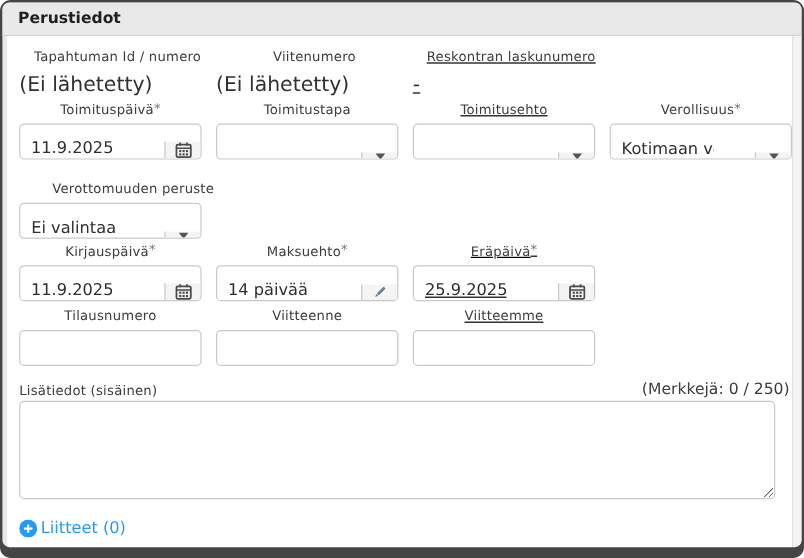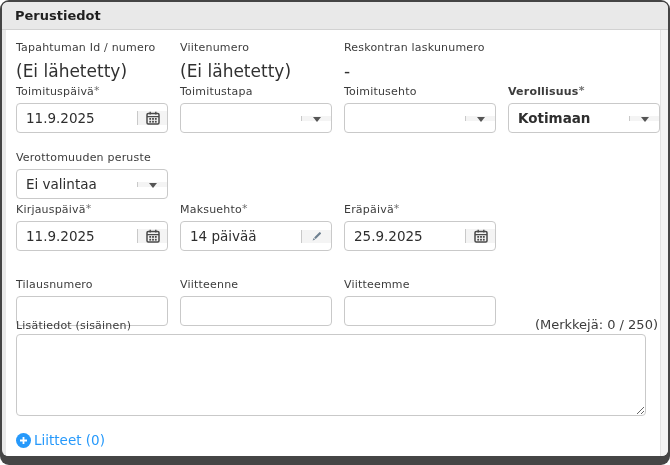--- a/index.html
+++ b/index.html
@@ -44,7 +44,7 @@
   .c1 { left: 10px; } .c2 { left: 174px; } .c3 { left: 338px; } .c4 { left: 502px; font-weight: bold; }
   .r1 { top: 10px; } .r2 { top: 54px; } .r3 { top: 120px; } .r4 { top: 172px; } .r5 { top: 247px; }
 
-  .lblrow { display: flex; justify-content: flex-start; align-items: center; height: 14px; margin-bottom: 5px; }
+  .lblrow { display: flex; justify-content: center; align-items: center; height: 14px; margin-bottom: 5px; }
   .lbl { font-size: 11px; color: #3c3c3c; white-space: nowrap; letter-spacing: 0.2px; }
   .req { font-size: 11px; color: #6f6f6f; line-height: 10px; }
 

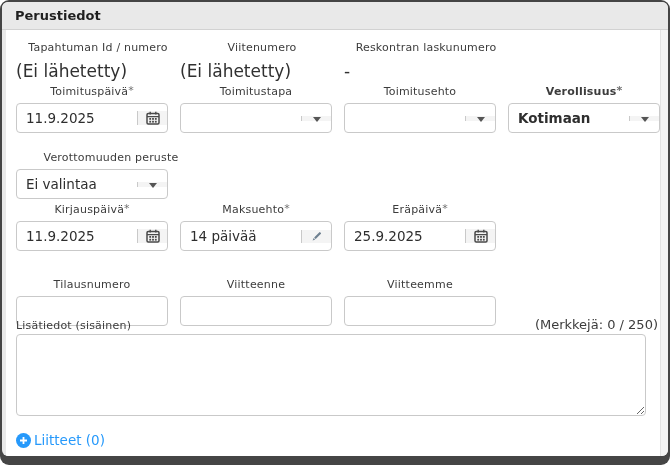--- a/index.html
+++ b/index.html
@@ -41,7 +41,7 @@
 
   .cell { position: absolute; width: 152px; }
   .cell.wide { width: 164px; }
-  .c1 { left: 10px; } .c2 { left: 174px; } .c3 { left: 338px; } .c4 { left: 502px; font-weight: bold; }
+  .c1 { left: 10px; } .c2 { left: 174px; } .c3 { left: 338px; text-decoration: underline; } .c4 { left: 502px; font-weight: bold; }
   .r1 { top: 10px; } .r2 { top: 54px; } .r3 { top: 120px; } .r4 { top: 172px; } .r5 { top: 247px; }
 
   .lblrow { display: flex; justify-content: center; align-items: center; height: 14px; margin-bottom: 5px; }

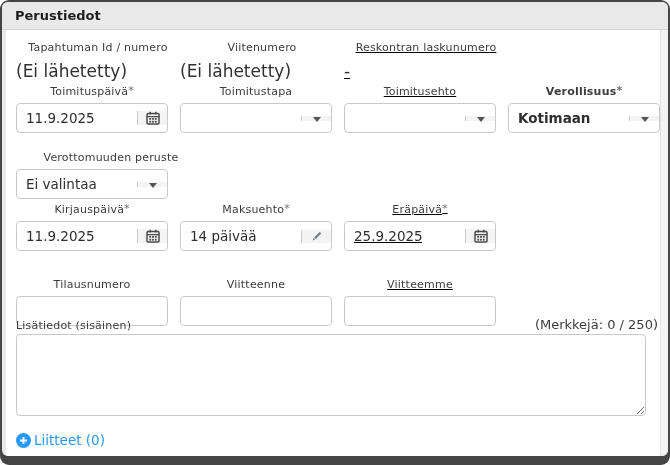--- a/index.html
+++ b/index.html
@@ -41,7 +41,7 @@
 
   .cell { position: absolute; width: 152px; }
   .cell.wide { width: 164px; }
-  .c1 { left: 10px; } .c2 { left: 174px; } .c3 { left: 338px; text-decoration: underline; } .c4 { left: 502px; font-weight: bold; }
+  .c1 { left: 10px; } .c2 { left: 174px; } .c3 { left: 338px; text-decoration: underline; } .c4 { left: 502px; }
   .r1 { top: 10px; } .r2 { top: 54px; } .r3 { top: 120px; } .r4 { top: 172px; } .r5 { top: 247px; }
 
   .lblrow { display: flex; justify-content: center; align-items: center; height: 14px; margin-bottom: 5px; }

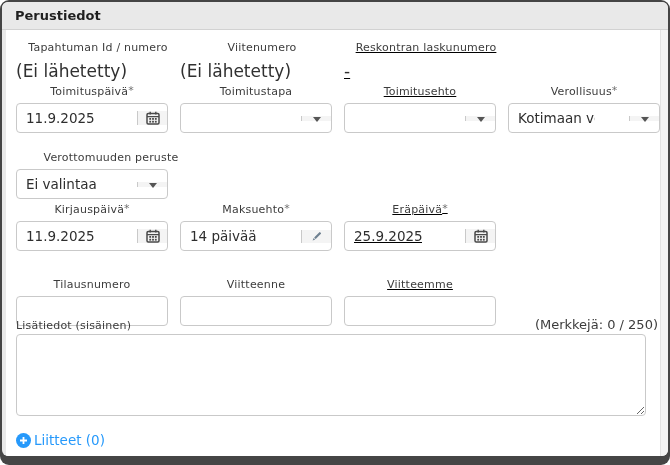--- a/index.html
+++ b/index.html
@@ -51,7 +51,7 @@
   .ro-val { font-size: 17px; color: #303030; margin-top: 7px; white-space: nowrap; }
 
   .group {
-    display: flex; align-items: center;
+    display: flex; align-items: flex-end;
     height: 30px;
     border: 1px solid #c9c9c9; border-radius: 4px;
     background: #fff; overflow: hidden; gap: 34px;

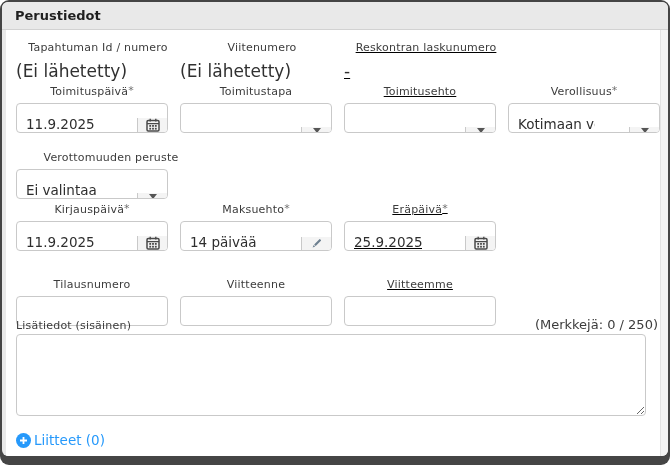--- a/index.html
+++ b/index.html
@@ -42,7 +42,7 @@
   .cell { position: absolute; width: 152px; }
   .cell.wide { width: 164px; }
   .c1 { left: 10px; } .c2 { left: 174px; } .c3 { left: 338px; text-decoration: underline; } .c4 { left: 502px; }
-  .r1 { top: 10px; } .r2 { top: 54px; } .r3 { top: 120px; } .r4 { top: 172px; } .r5 { top: 247px; }
+  .r1 { top: 10px; } .r2 { top: 54px; } .r3 { top: 120px; } .r4 { top: 172px; } .r5 { top: 226px; }
 
   .lblrow { display: flex; justify-content: center; align-items: center; height: 14px; margin-bottom: 5px; }
   .lbl { font-size: 11px; color: #3c3c3c; white-space: nowrap; letter-spacing: 0.2px; }

